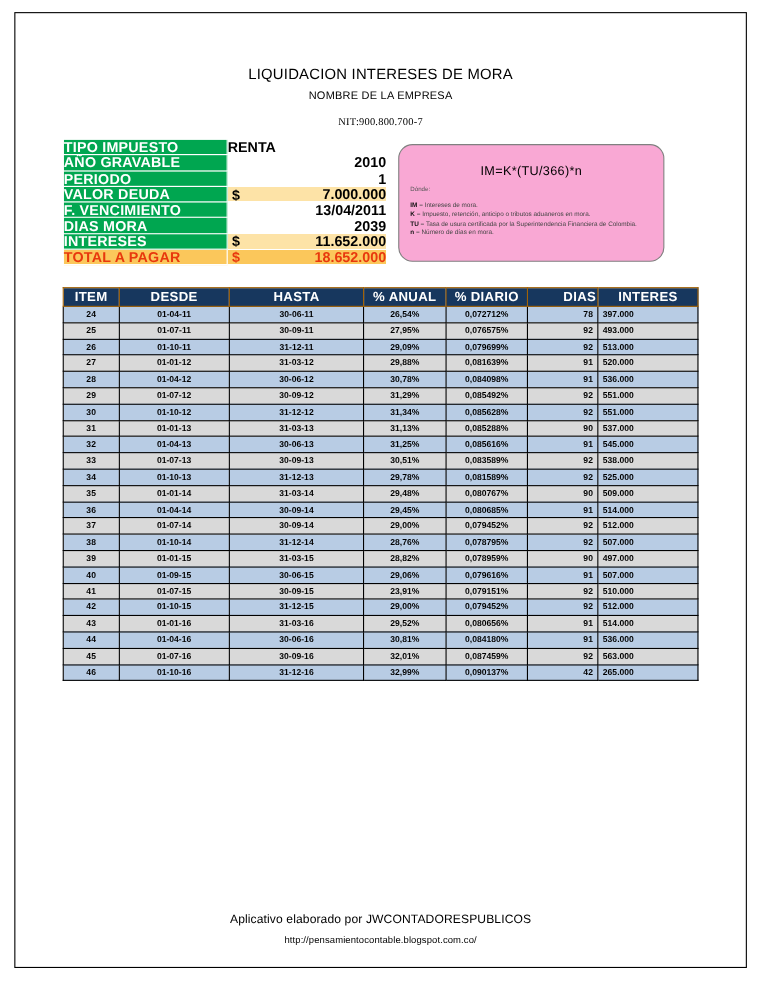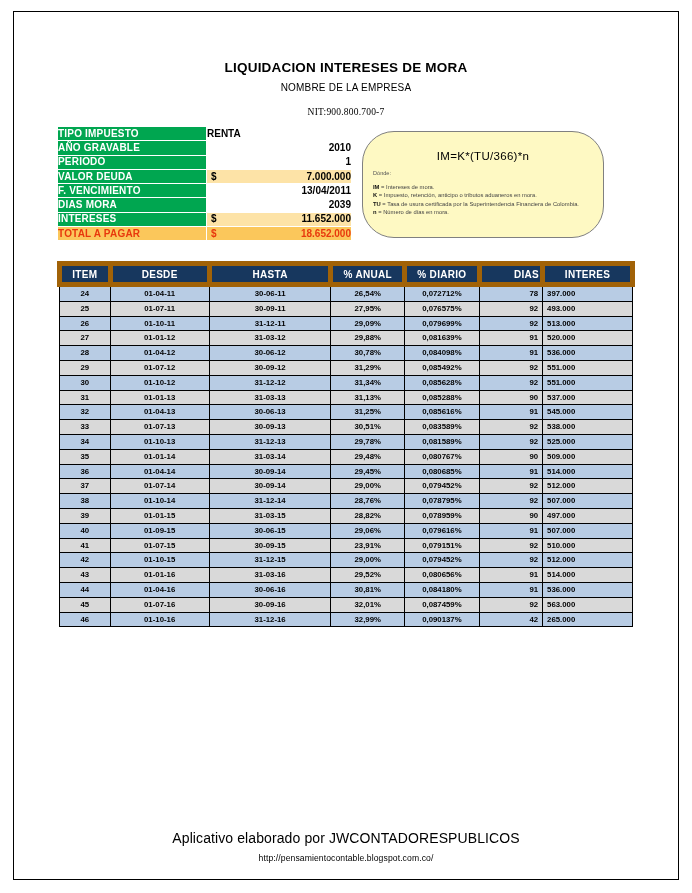--- a/index.html
+++ b/index.html
@@ -10,7 +10,7 @@
 
   
   #title-block{position:absolute;left:0;top:60px;width:692px;text-align:center;}
-  #doc-title{font-size:13.5px;font-weight:bold;letter-spacing:0.2px;margin:0;}
+  #doc-title{font-size:13.5px;font-weight:normal;letter-spacing:0.2px;margin:0;}
   #company-name{font-size:10px;margin-top:7px;letter-spacing:0.2px;}
   #nit{font-size:9.5px;margin-top:14px;letter-spacing:0.2px;font-family:Liberation Serif, serif;}
 

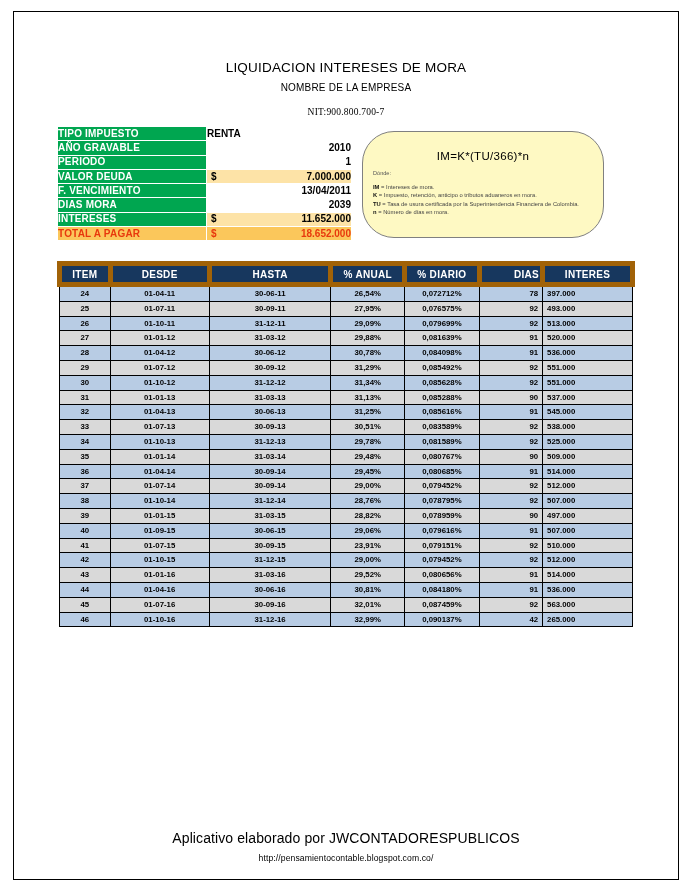--- a/index.html
+++ b/index.html
@@ -17,7 +17,7 @@
   
   #params{position:absolute;left:57px;top:126px;width:295px;border-collapse:collapse;}
   #params tr{height:14.3px;}
-  #params td{font-size:10px;line-height:1;padding:0;border:1px solid #ffffff;margin-left:48px;}
+  #params td{font-size:13px;line-height:1;padding:0;border:1px solid #ffffff;margin-left:48px;}
   td.p-label{width:148px;background:#00A650;color:#ffffff;font-weight:bold;
              padding-left:4px;border:1px solid #ffffff;letter-spacing:0.2px;}
   td.p-label.total{background:#FBC75B;color:#E8380D;}

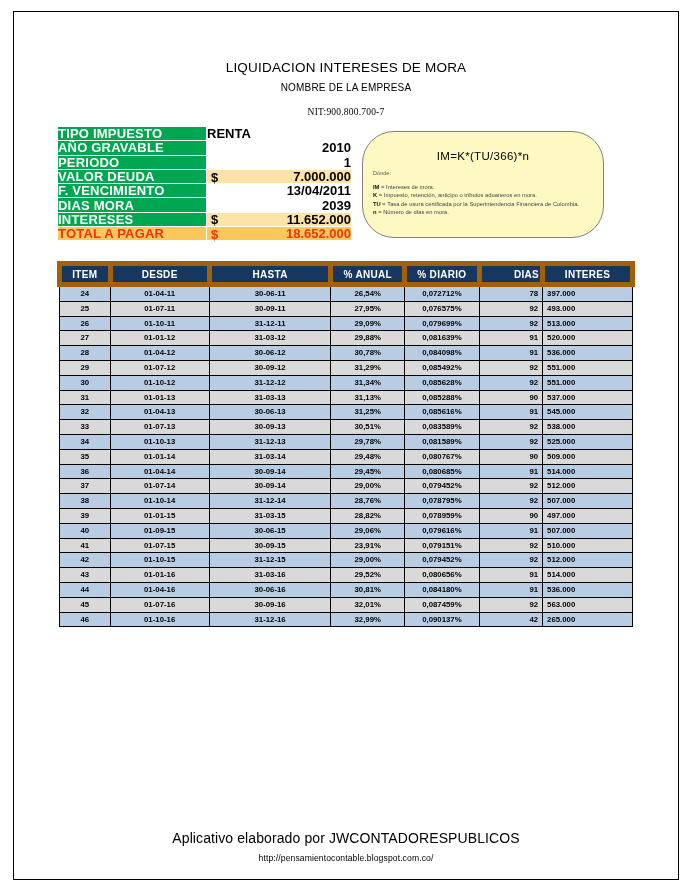--- a/index.html
+++ b/index.html
@@ -30,7 +30,7 @@
 
   
   #formula-box{position:absolute;left:362px;top:131px;width:242px;height:107px;
-               border:1.2px solid #808080;border-radius:32px;background:#fef9c3;box-sizing:border-box;}
+               border:1.2px solid #808080;border-radius:13px;background:#f9a8d4;box-sizing:border-box;}
   #formula-main{text-align:center;font-size:11.5px;margin-top:18px;letter-spacing:0.3px;}
   #formula-donde{font-size:5.6px;color:#555;margin:8px 0 0 10px;}
   #formula-lines{margin:7px 0 0 10px;width:225px;}

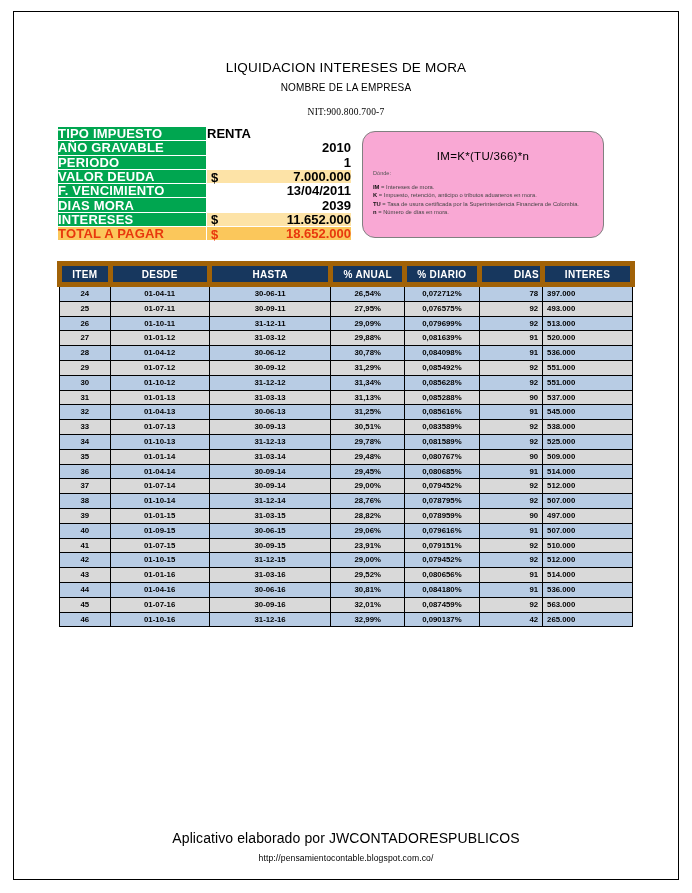--- a/index.html
+++ b/index.html
@@ -39,8 +39,8 @@
 
   
   #interest-table{position:absolute;left:57px;top:261px;width:578px;border-collapse:collapse;}
-  #interest-table th{background:#17375E;color:#ffffff;font-size:10px;font-weight:bold;
-                     height:14px;border:5px solid #a16207;letter-spacing:0.3px;}
+  #interest-table th{background:#17375E;color:#ffffff;font-size:12px;font-weight:bold;
+                     height:14px;border:1px solid #a16207;letter-spacing:0.3px;}
   #interest-table td{font-size:7.8px;height:13.8px;border:1px solid #000;
                      font-weight:bold;color:#000;padding:0 4px;line-height:1;}
   #interest-table tr.r-blue td{background:#B8CCE4;}

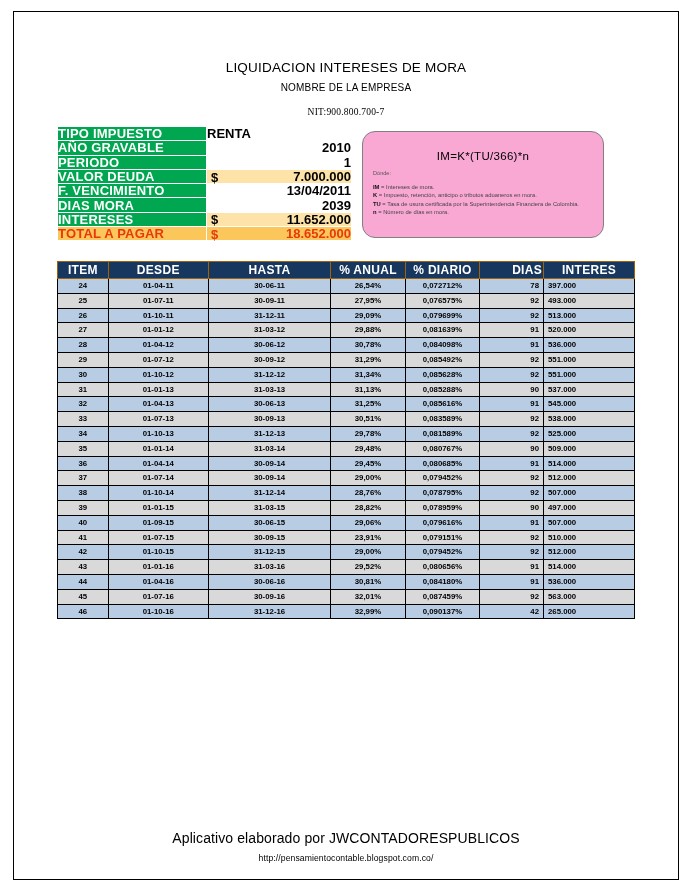--- a/index.html
+++ b/index.html
@@ -55,7 +55,7 @@
 
   
   #footer{position:absolute;left:0;top:830px;width:692px;text-align:center;}
-  #footer-line1{font-size:14px;letter-spacing:0.1px;}
+  #footer-line1{font-size:11px;letter-spacing:0.1px;}
   #footer-line2{font-size:8.6px;margin-top:7px;letter-spacing:0.1px;}
 </style>
 </head>

